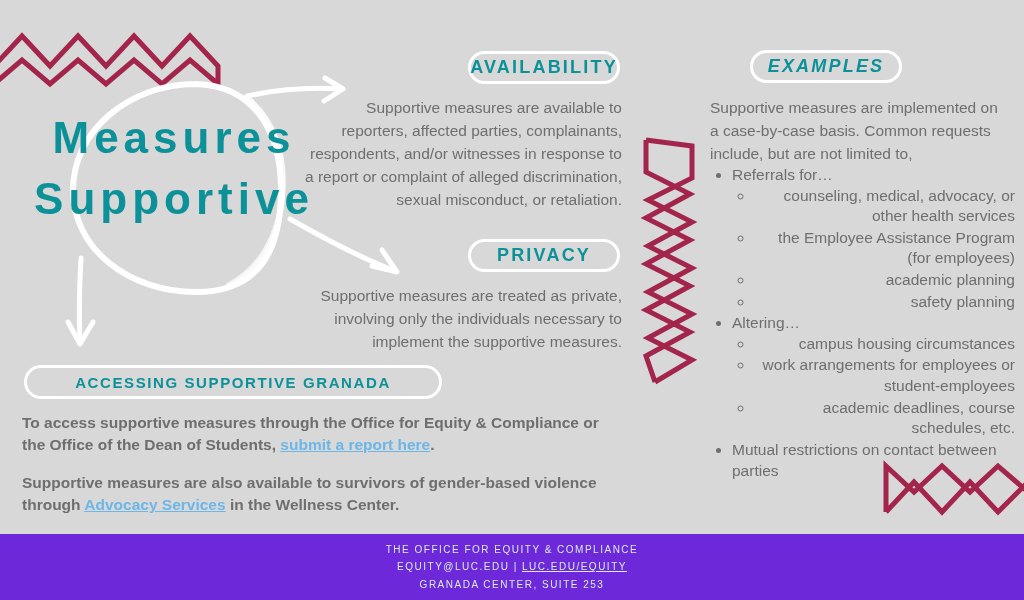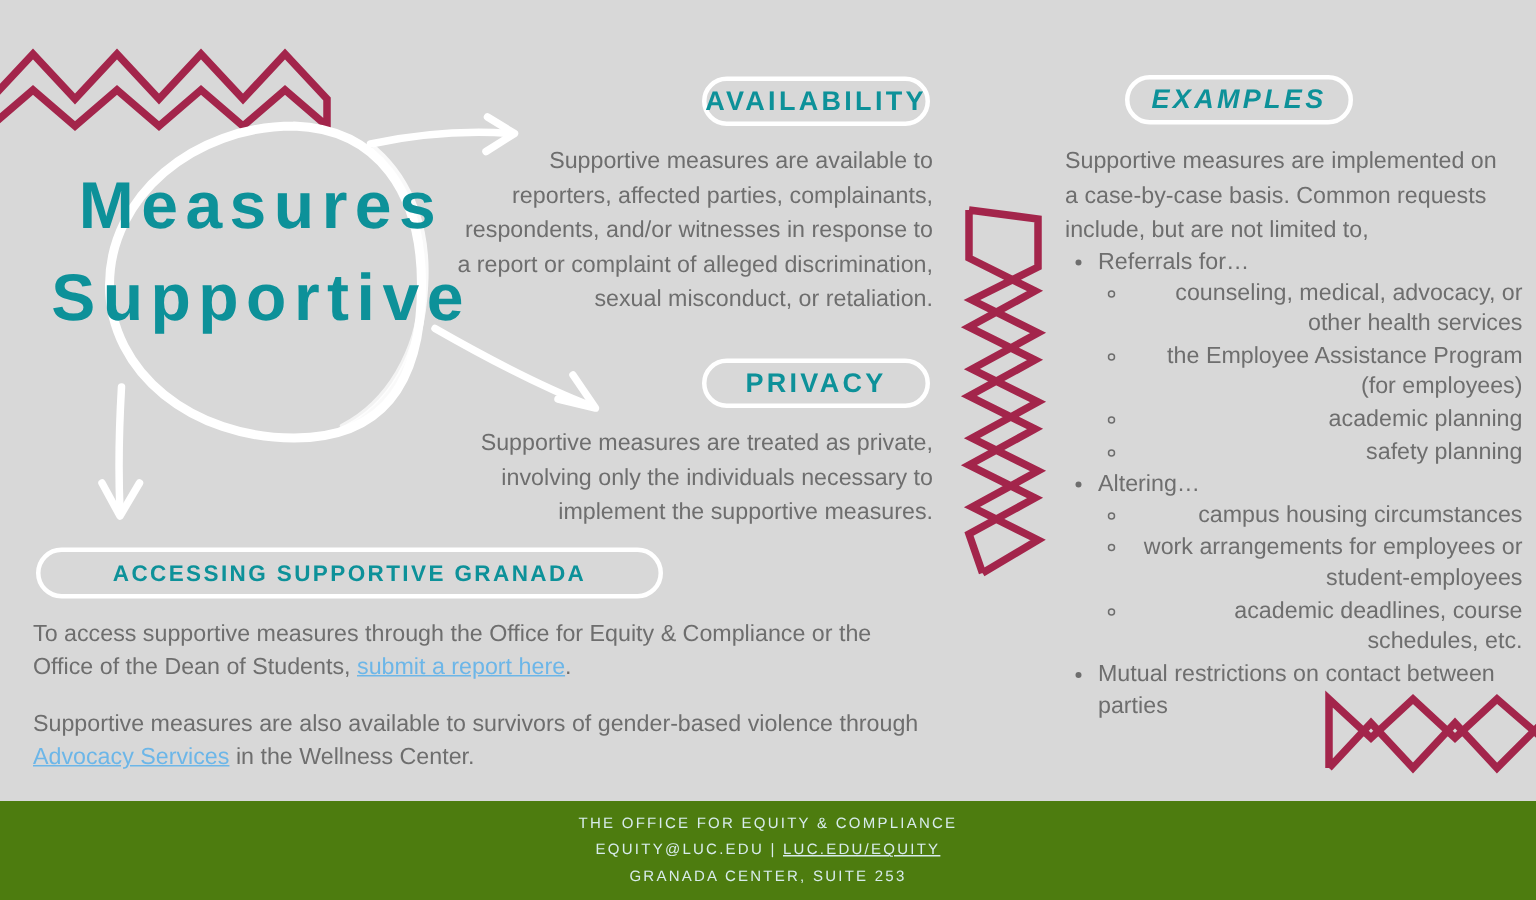--- a/index.html
+++ b/index.html
@@ -108,7 +108,7 @@
     color: #6e6e6e;
     font-size: 15.5px;
     line-height: 1.45;
-    left: 22px; width: 600px;
+    left: 22px; width: 600px; font-weight: bold;
   }
   #access-para-1 { top: 412px; }
   #access-para-2 { top: 472px; }

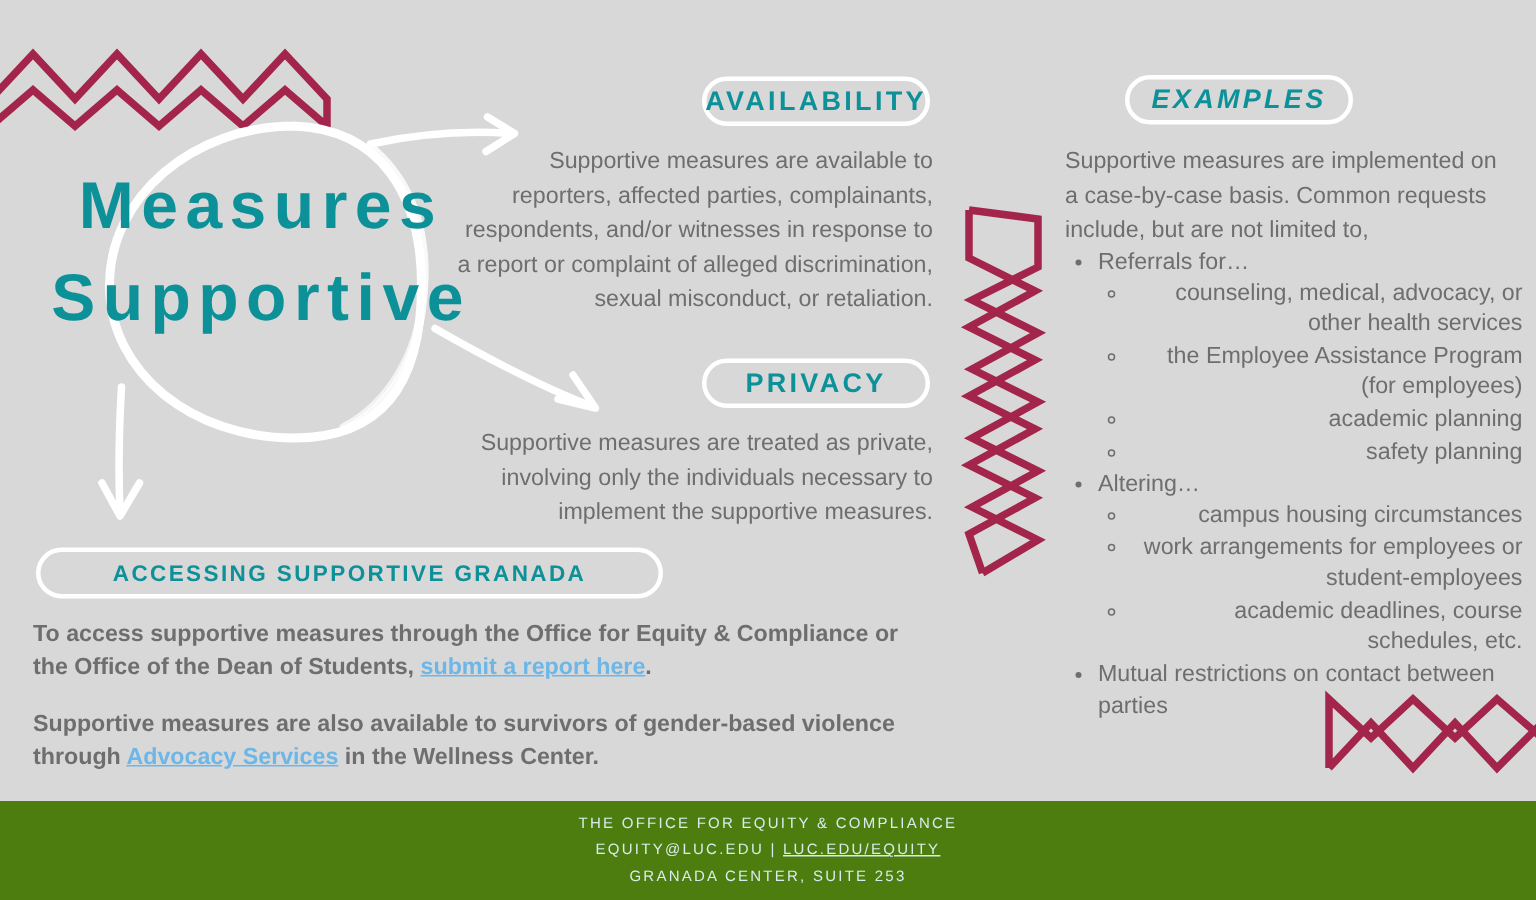--- a/index.html
+++ b/index.html
@@ -122,7 +122,7 @@
     position: absolute;
     left: 0; bottom: 0;
     width: 1024px; height: 66px;
-    background: #4d7c0f;
+    background: #6d28d9;
     display: flex;
     flex-direction: column;
     align-items: center;

